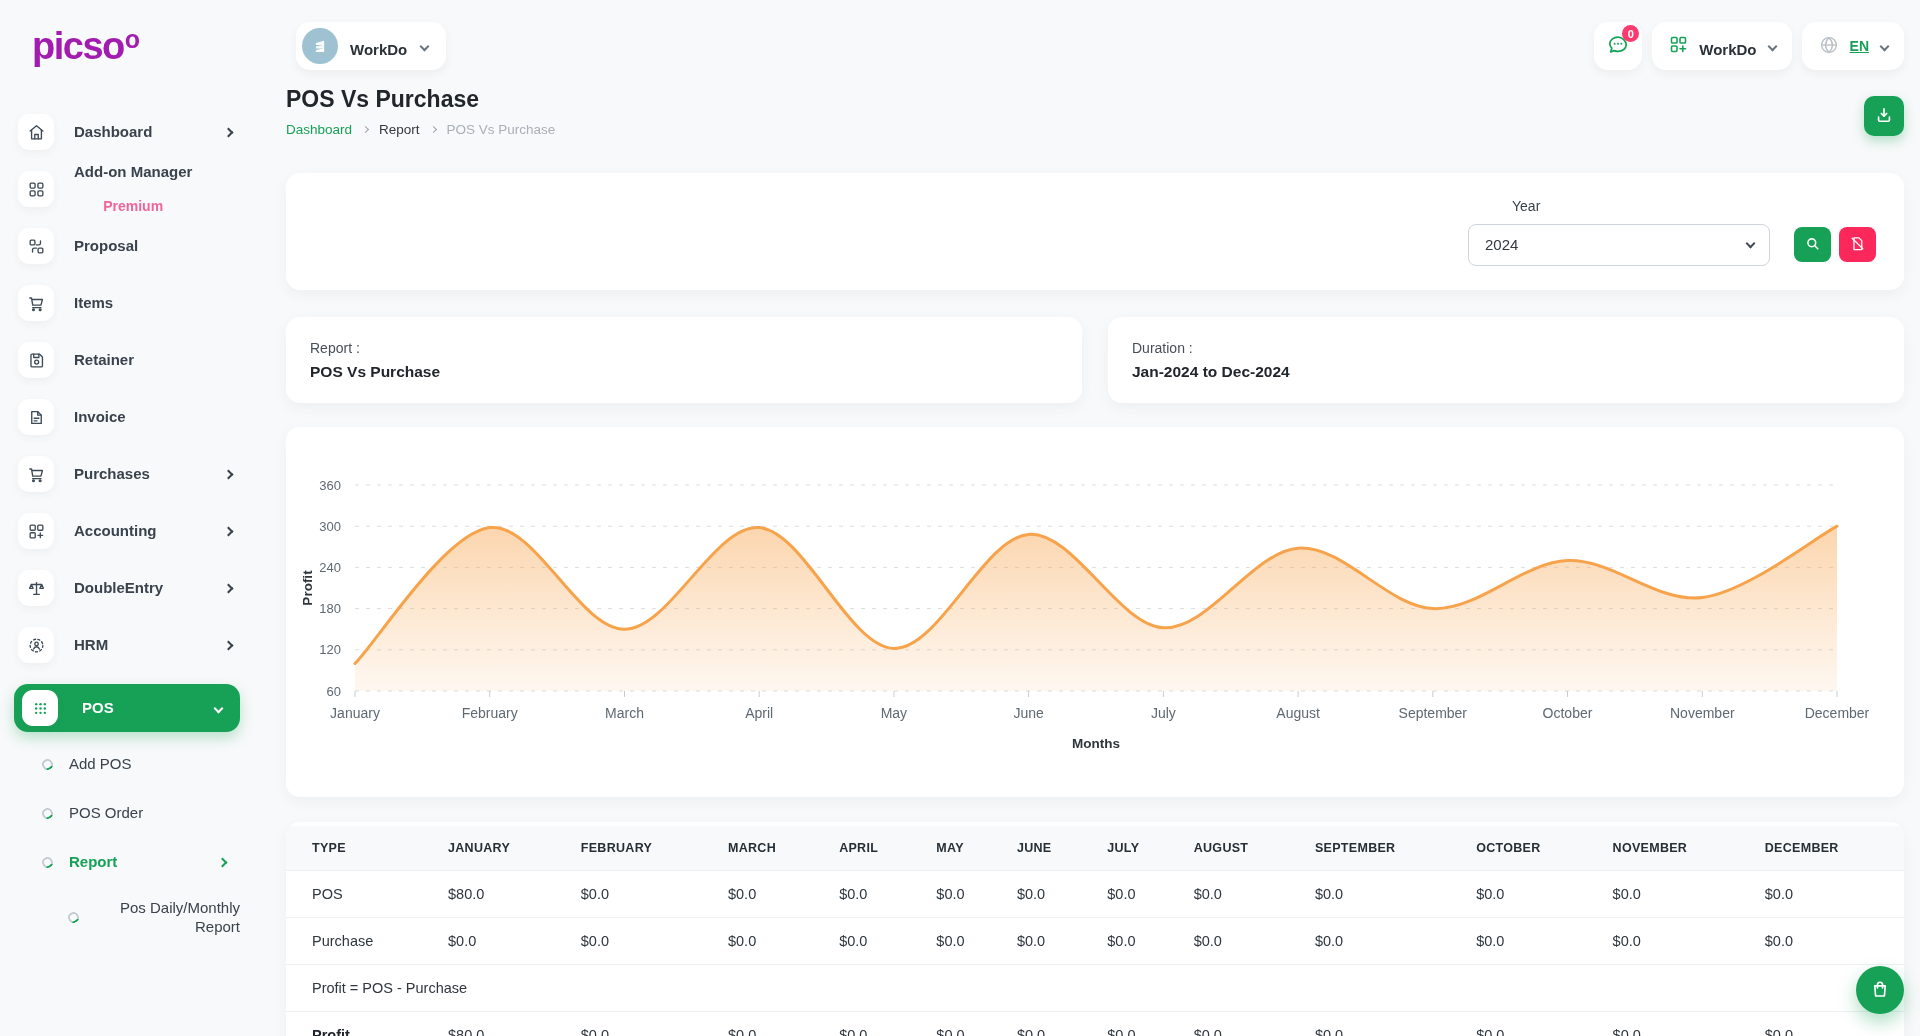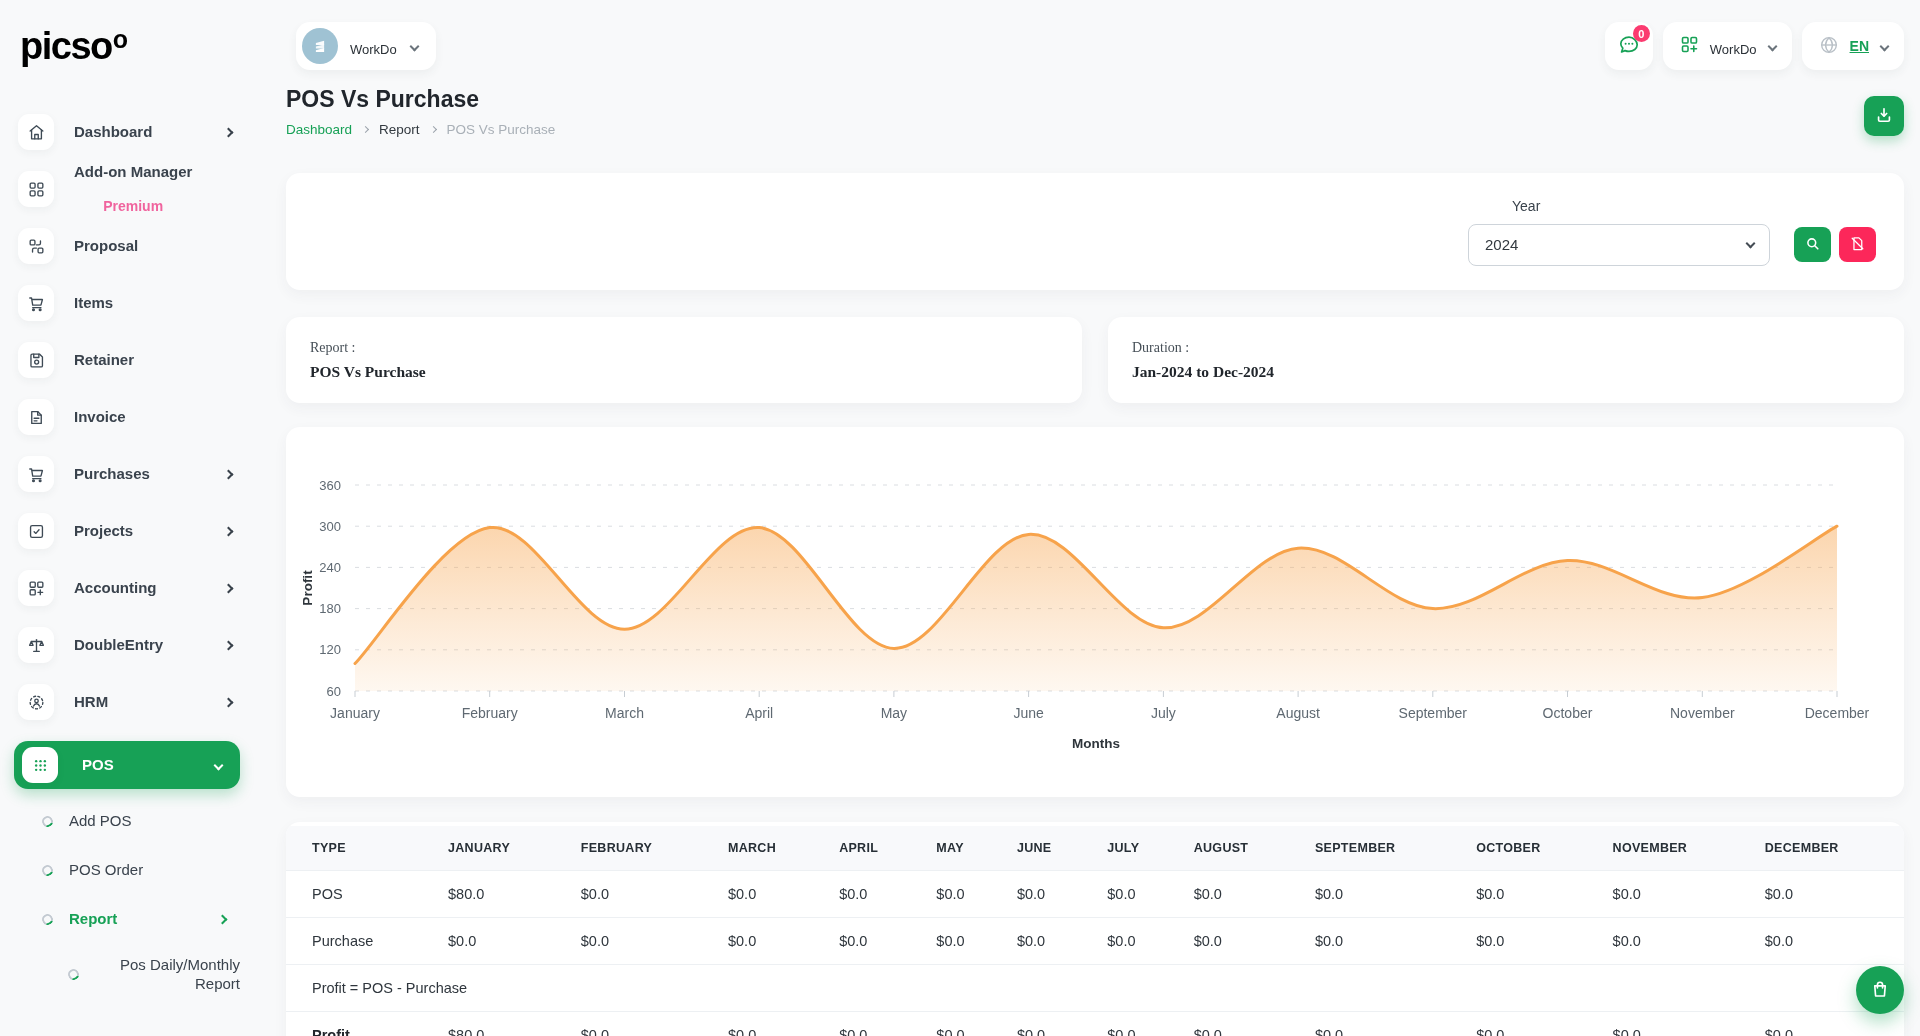--- a/index.html
+++ b/index.html
@@ -12,7 +12,7 @@
   }
   
   .sidebar { position:absolute; left:0; top:0; width:262px; height:1036px; padding-left:18px; }
-  .logo { margin:26px 0 0 2px; font-size:38px; font-weight:bold; color:#000000; letter-spacing:-1.5px; line-height:40px; }
+  .logo { margin:26px 0 0 14px; font-size:38px; font-weight:bold; color:#a21caf; letter-spacing:-1.5px; line-height:40px; }
   .logo .sup { font-size:25px; position:relative; top:-11px; margin-left:1px; font-weight:bold; }
   .menu { list-style:none; margin:44px 0 0 0; padding:0; }
   .side-item { display:flex; align-items:center; height:36px; margin-bottom:21px; cursor:pointer; position:relative; width:222px; }

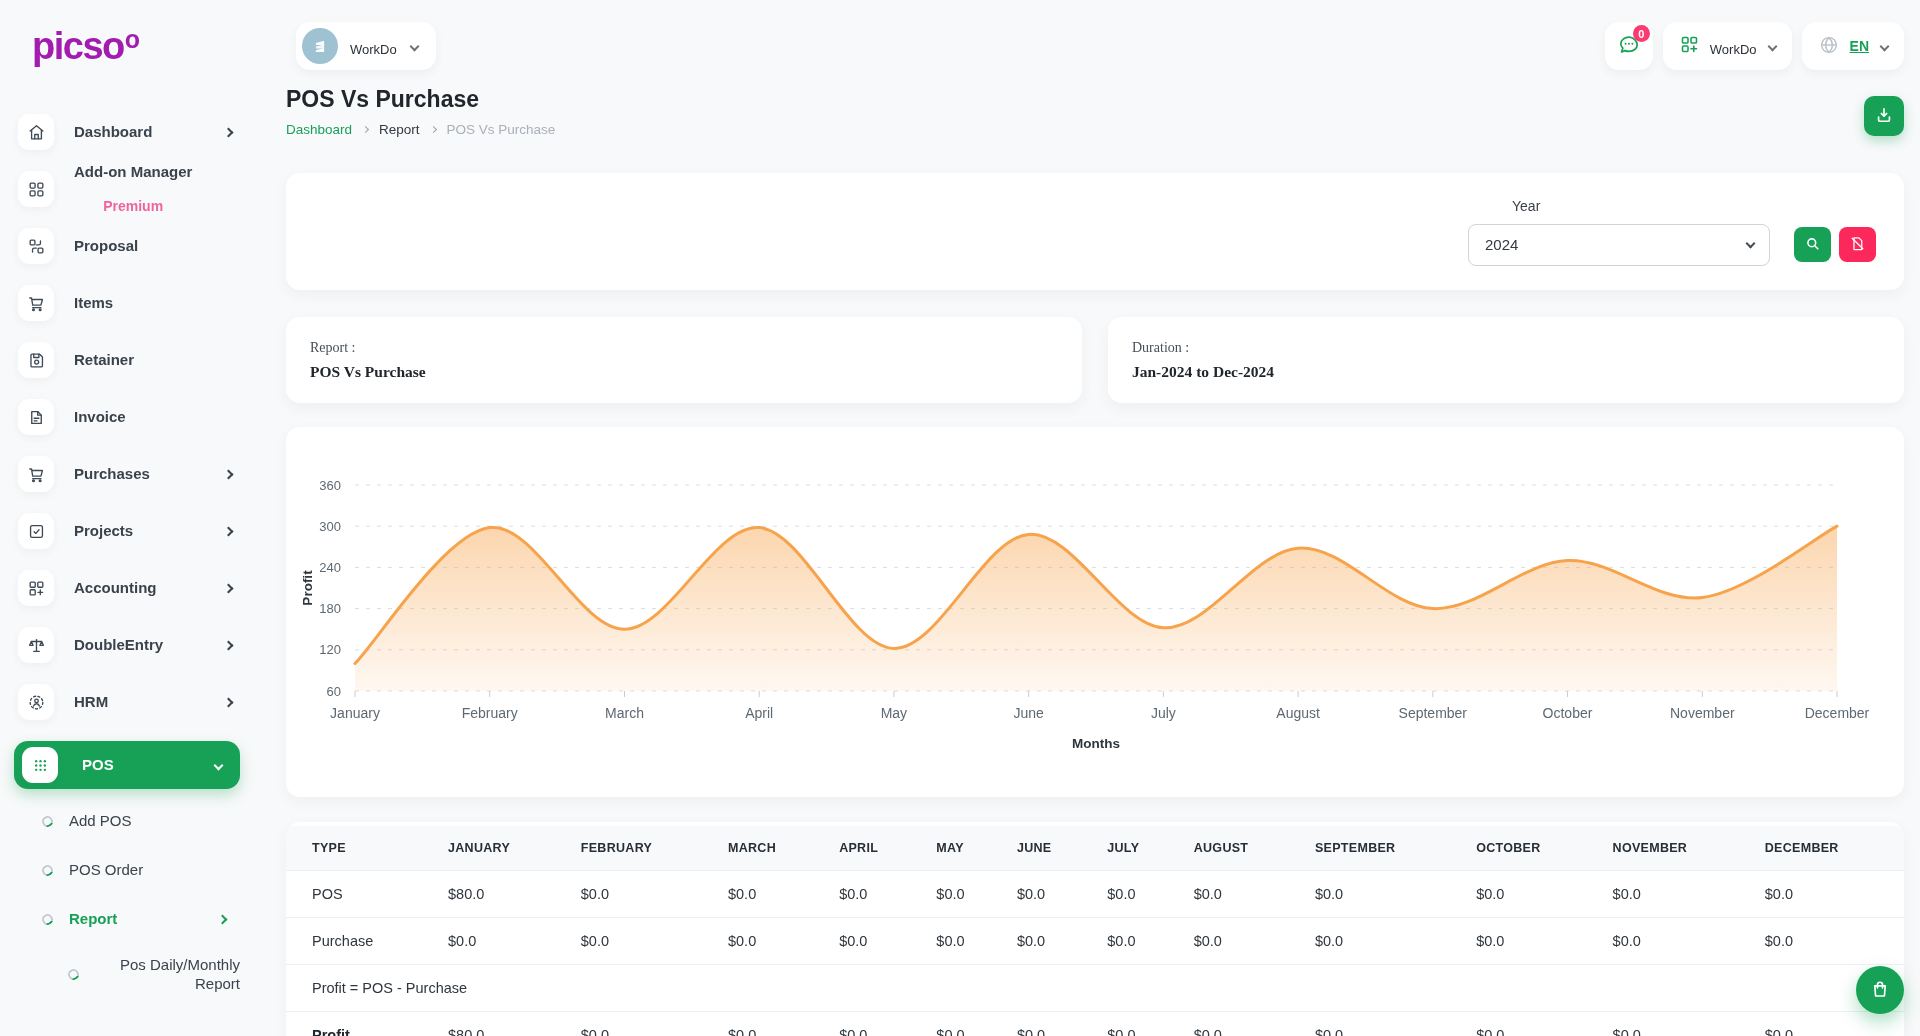--- a/index.html
+++ b/index.html
@@ -42,7 +42,7 @@
   .workspace-pill { gap:12px; padding:0 18px 0 6px; margin-left:10px; }
   .avatar { width:36px; height:36px; border-radius:50%; background:#9fc2d3; display:flex; align-items:center; justify-content:center; }
   .avatar svg { width:22px; height:22px; }
-  .pill-label { font-size:13px; font-weight:400; color:#2b3137;margin-top:6px; }
+  .pill-label { font-size:15px; font-weight:700; color:#2b3137;margin-top:6px; }
   .pill .chev { border-color:#6b747c; margin-left:2px; }
   .top-right { display:flex; gap:10px; align-items:center; }
   .chat-pill { width:48px; justify-content:center; position:relative; color:#17a156; }

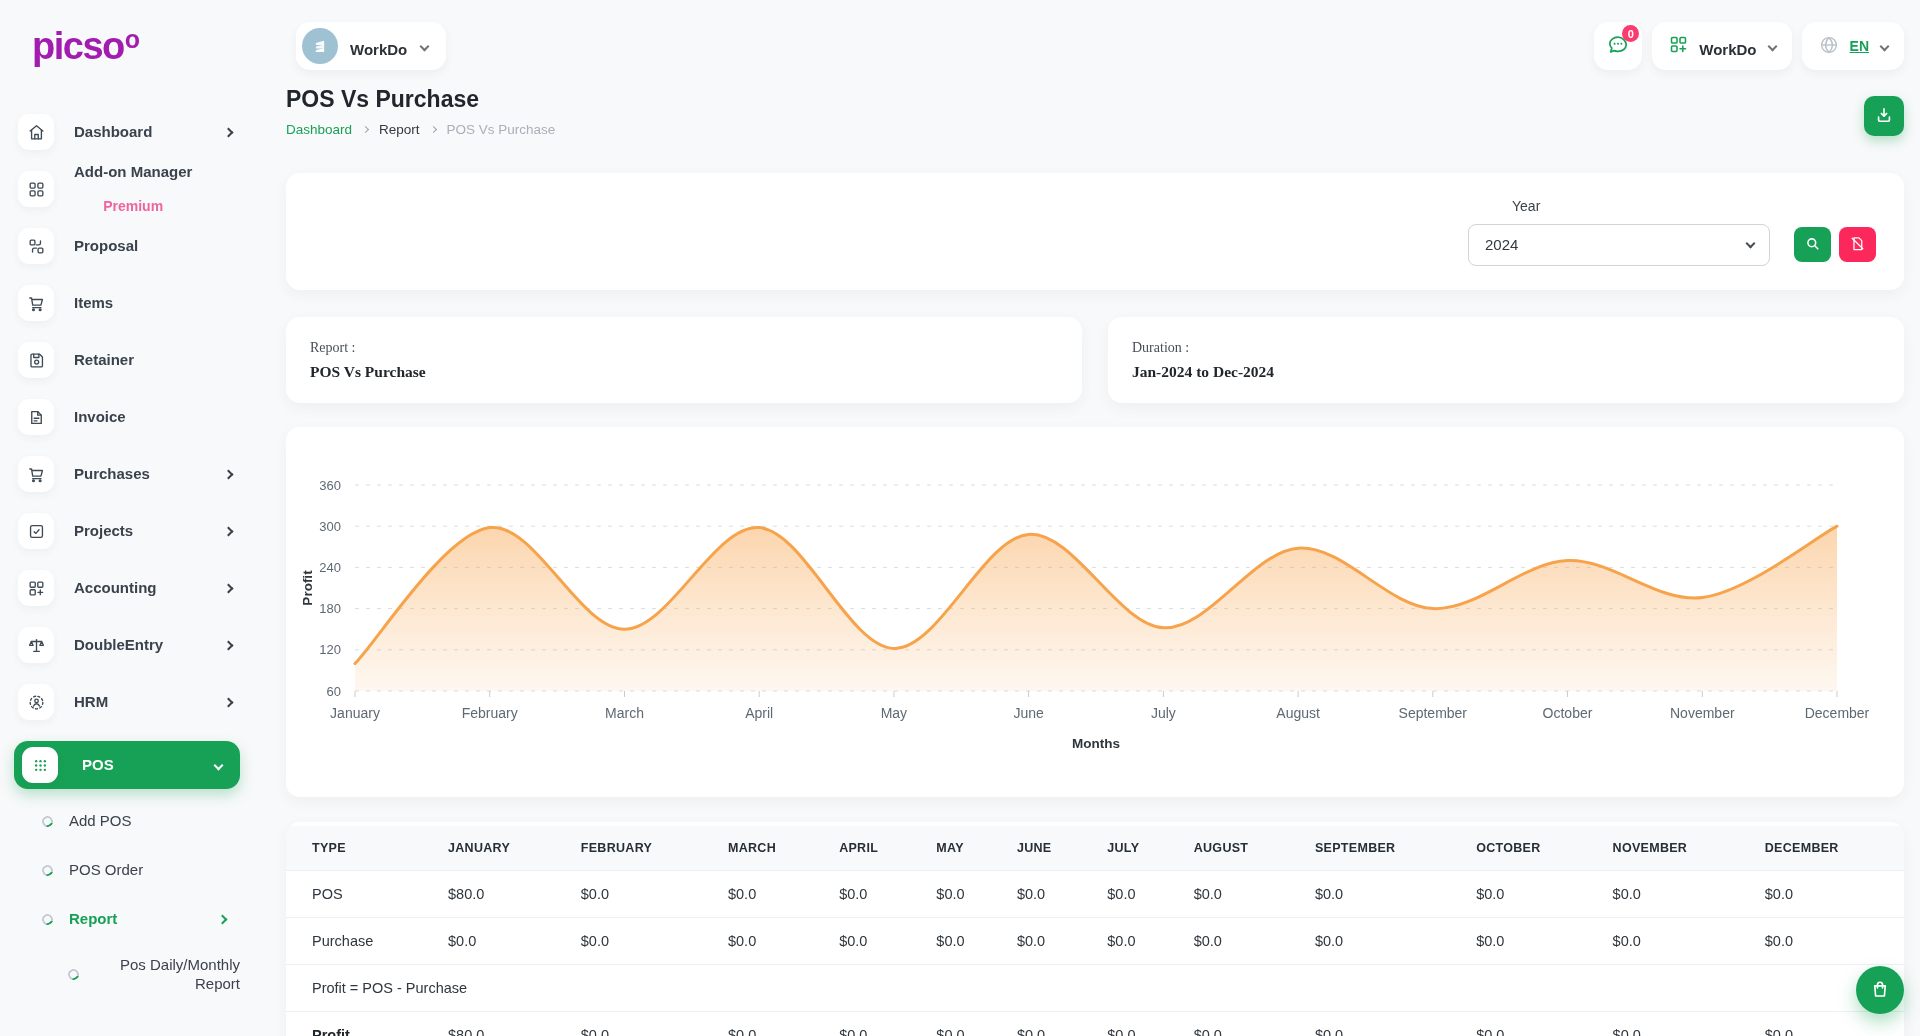--- a/index.html
+++ b/index.html
@@ -74,7 +74,7 @@
   .sq-btn svg { width:17px; height:17px; }
   .btn-search { background:#17a156; margin-right:8px; }
   .btn-reset { background:#fc275a; }
-  .info-cards { display:flex; gap:26px; margin-top:27px;font-family:Liberation Serif, serif; }
+  .info-cards { display:flex; gap:26px; margin-top:27px; }
   .info-card { flex:1 1 0; height:86px; display:flex; flex-direction:column; justify-content:center; padding:0 24px; }
   .info-label { font-size:14px; color:#464f57; }
   .info-value { font-size:15.5px; font-weight:700; color:#21262c; margin-top:7px; }

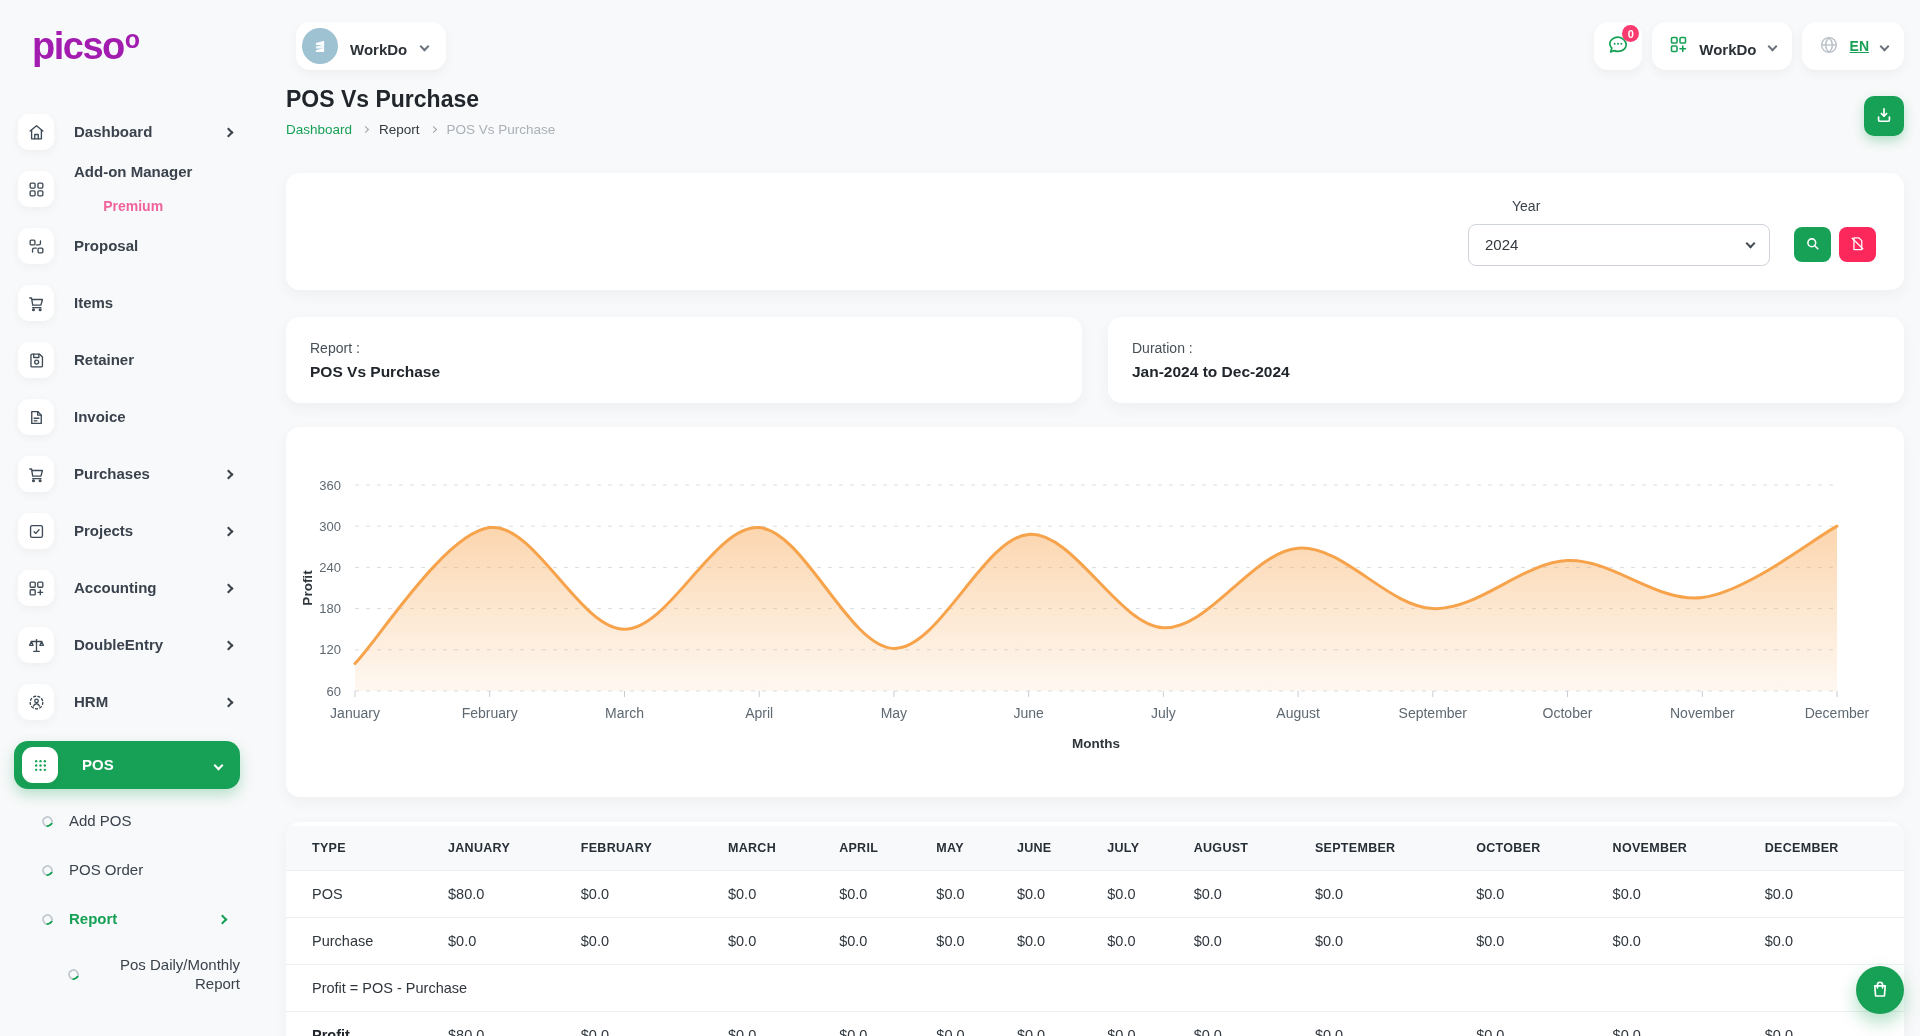--- a/index.html
+++ b/index.html
@@ -178,16 +178,6 @@
       <li class="side-item">
         <span class="tile">
           <svg viewBox="0 0 24 24" fill="none" stroke="currentColor" stroke-width="1.7" stroke-linecap="round" stroke-linejoin="round">
-            <rect x="4.5" y="4.5" width="15" height="15" rx="2"></rect>
-            <path d="m9 12.2 2.2 2.2 4-4.6"></path>
-          </svg>
-        </span>
-        <span class="side-label">Projects</span>
-        <span class="chev"></span>
-      </li>
-      <li class="side-item">
-        <span class="tile">
-          <svg viewBox="0 0 24 24" fill="none" stroke="currentColor" stroke-width="1.7" stroke-linecap="round" stroke-linejoin="round">
             <rect x="4" y="4" width="6.4" height="6.4" rx="1.2"></rect>
             <rect x="13.6" y="4" width="6.4" height="6.4" rx="1.2"></rect>
             <rect x="4" y="13.6" width="6.4" height="6.4" rx="1.2"></rect>

